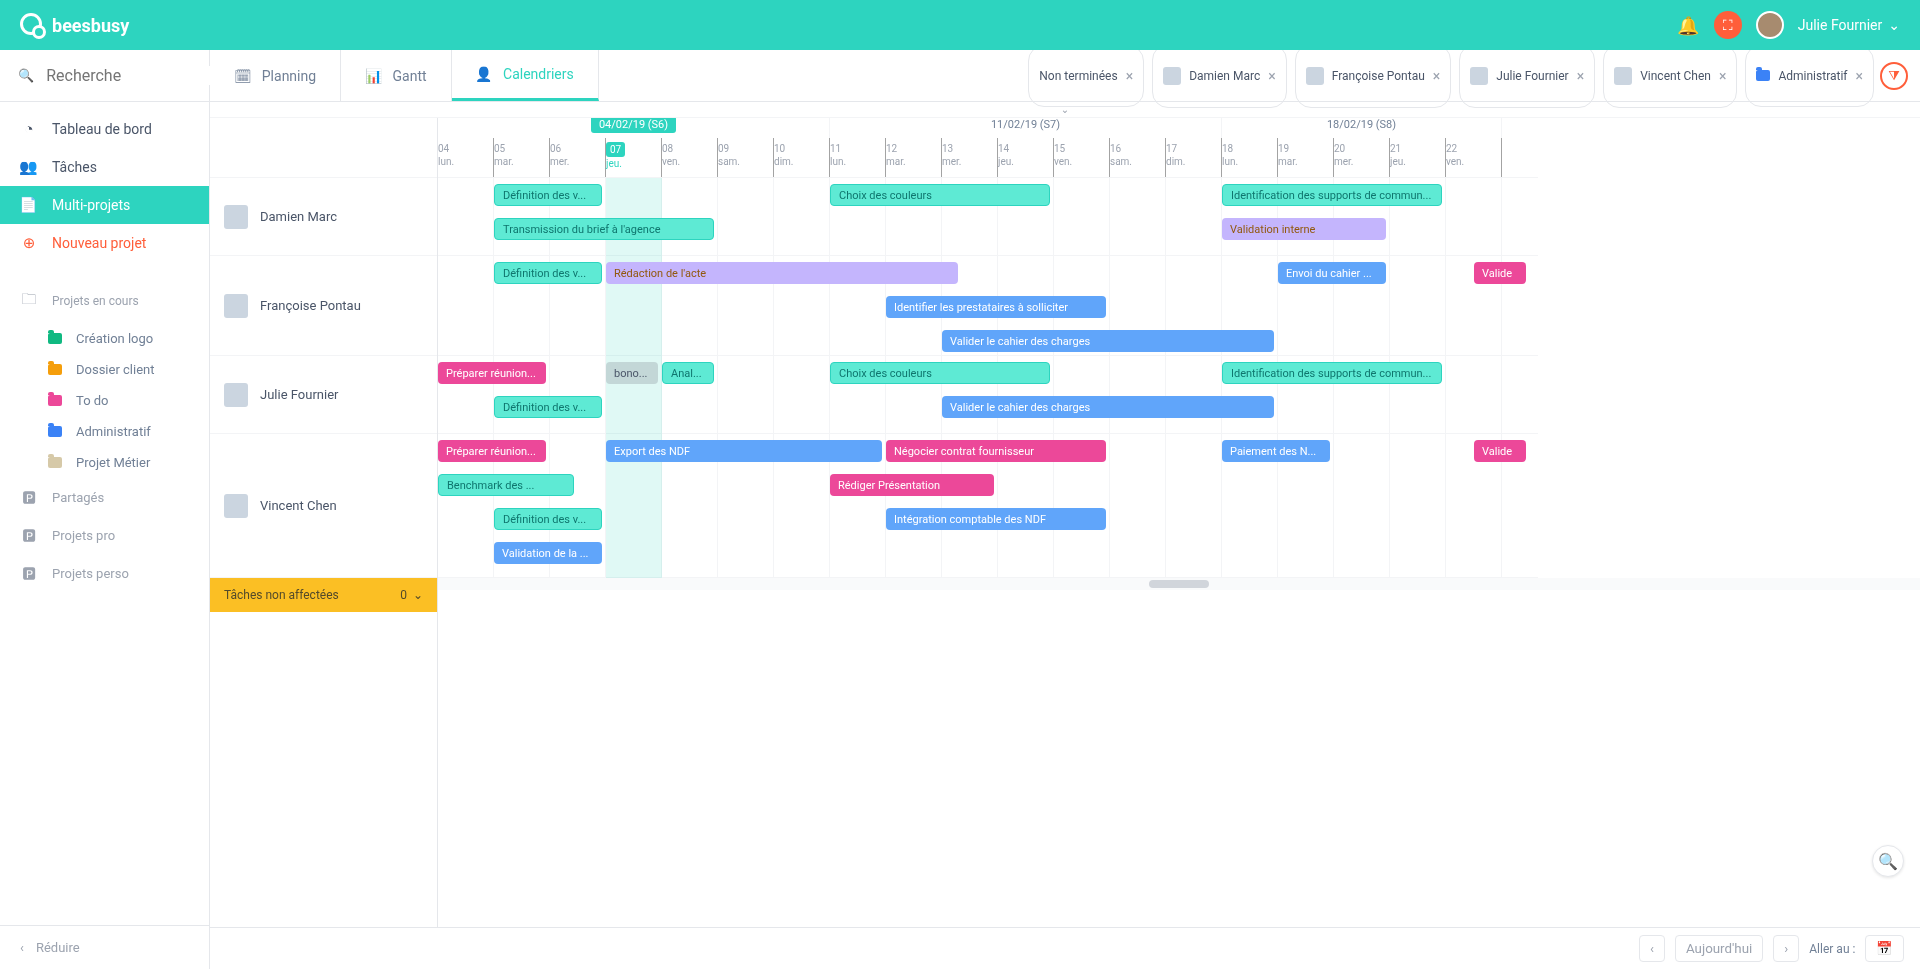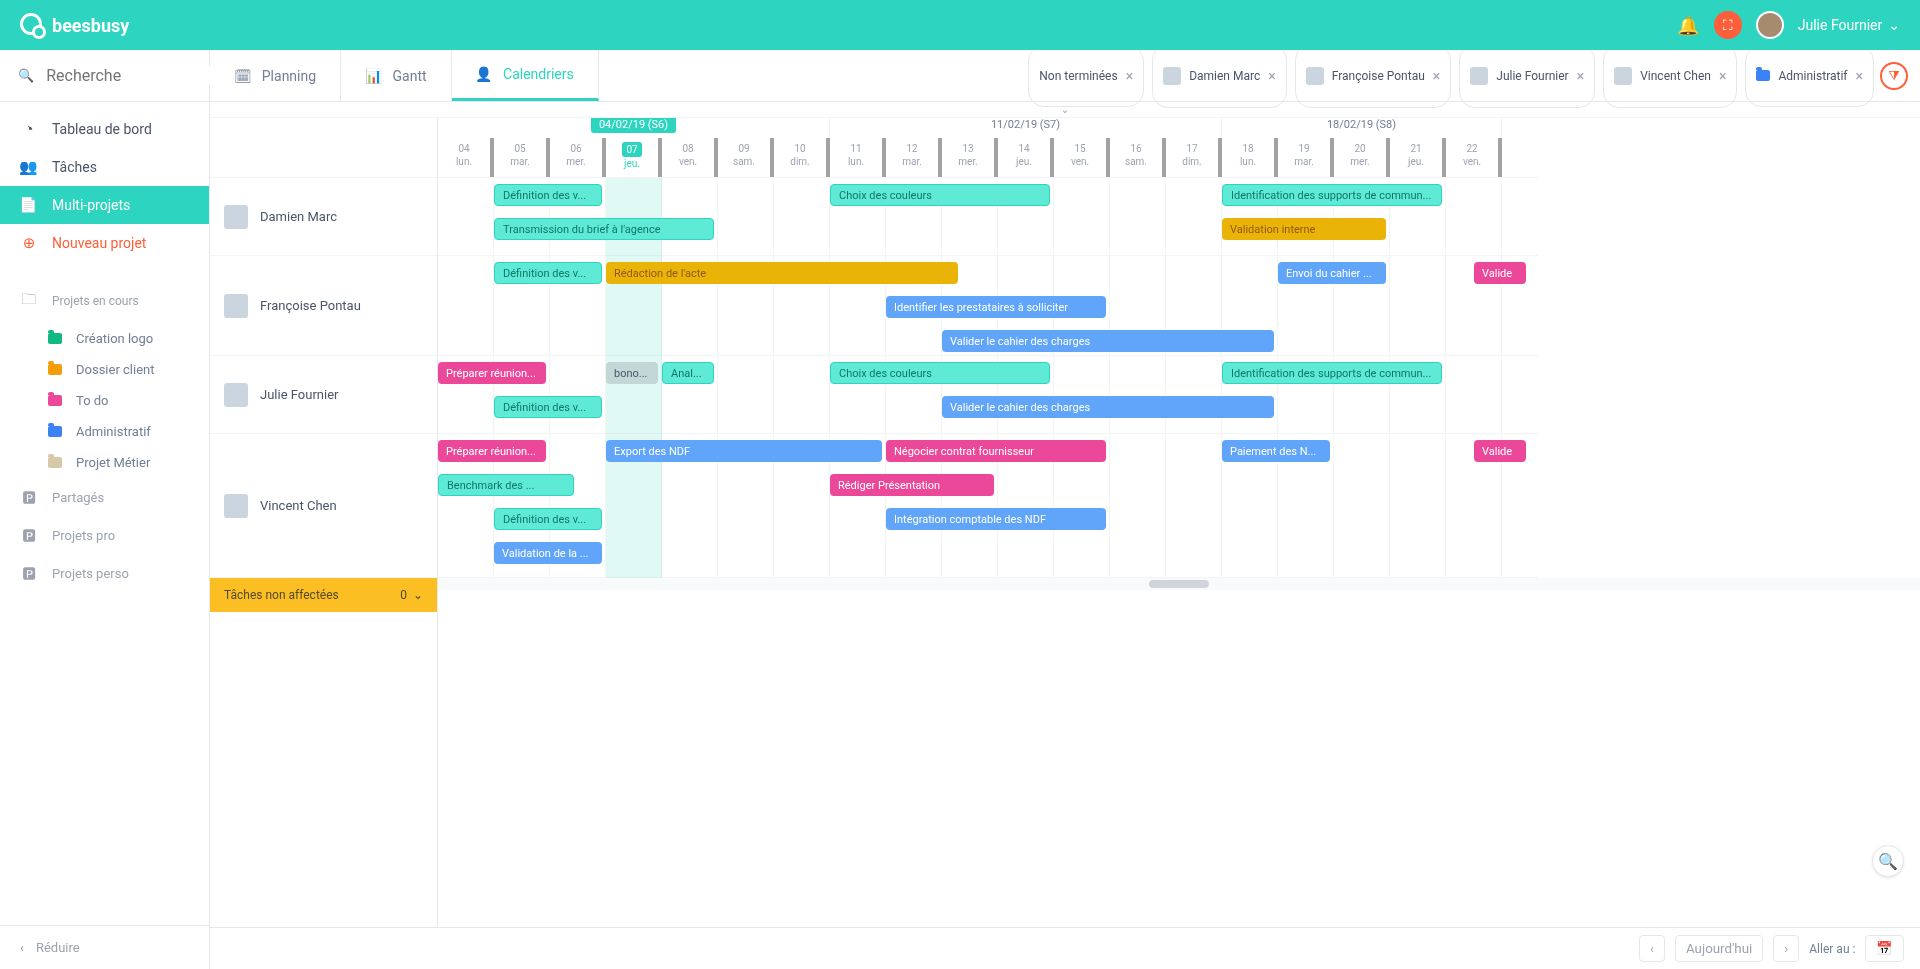--- a/index.html
+++ b/index.html
@@ -53,7 +53,7 @@
 .week-header.current{color:#fff}
 .week-header.current span{background:#2dd4bf;padding:2px 8px;border-radius:3px}
 .day-headers{display:flex;height:40px;border-bottom:1px solid #f3f4f6}
-.day-header{text-align:center;font-size:10px;color:#9ca3af;padding-top:4px;border-right:4px solid #a3a3a3;line-height:1.3}
+.day-header{text-align:left;font-size:10px;color:#9ca3af;padding-top:4px;border-right:1px solid #a3a3a3;line-height:1.3}
 .day-header.today{color:#2dd4bf}
 .day-header.today .dn{background:#2dd4bf;color:#fff;border-radius:3px;padding:1px 4px;display:inline-block}
 .gantt-body{position:relative}

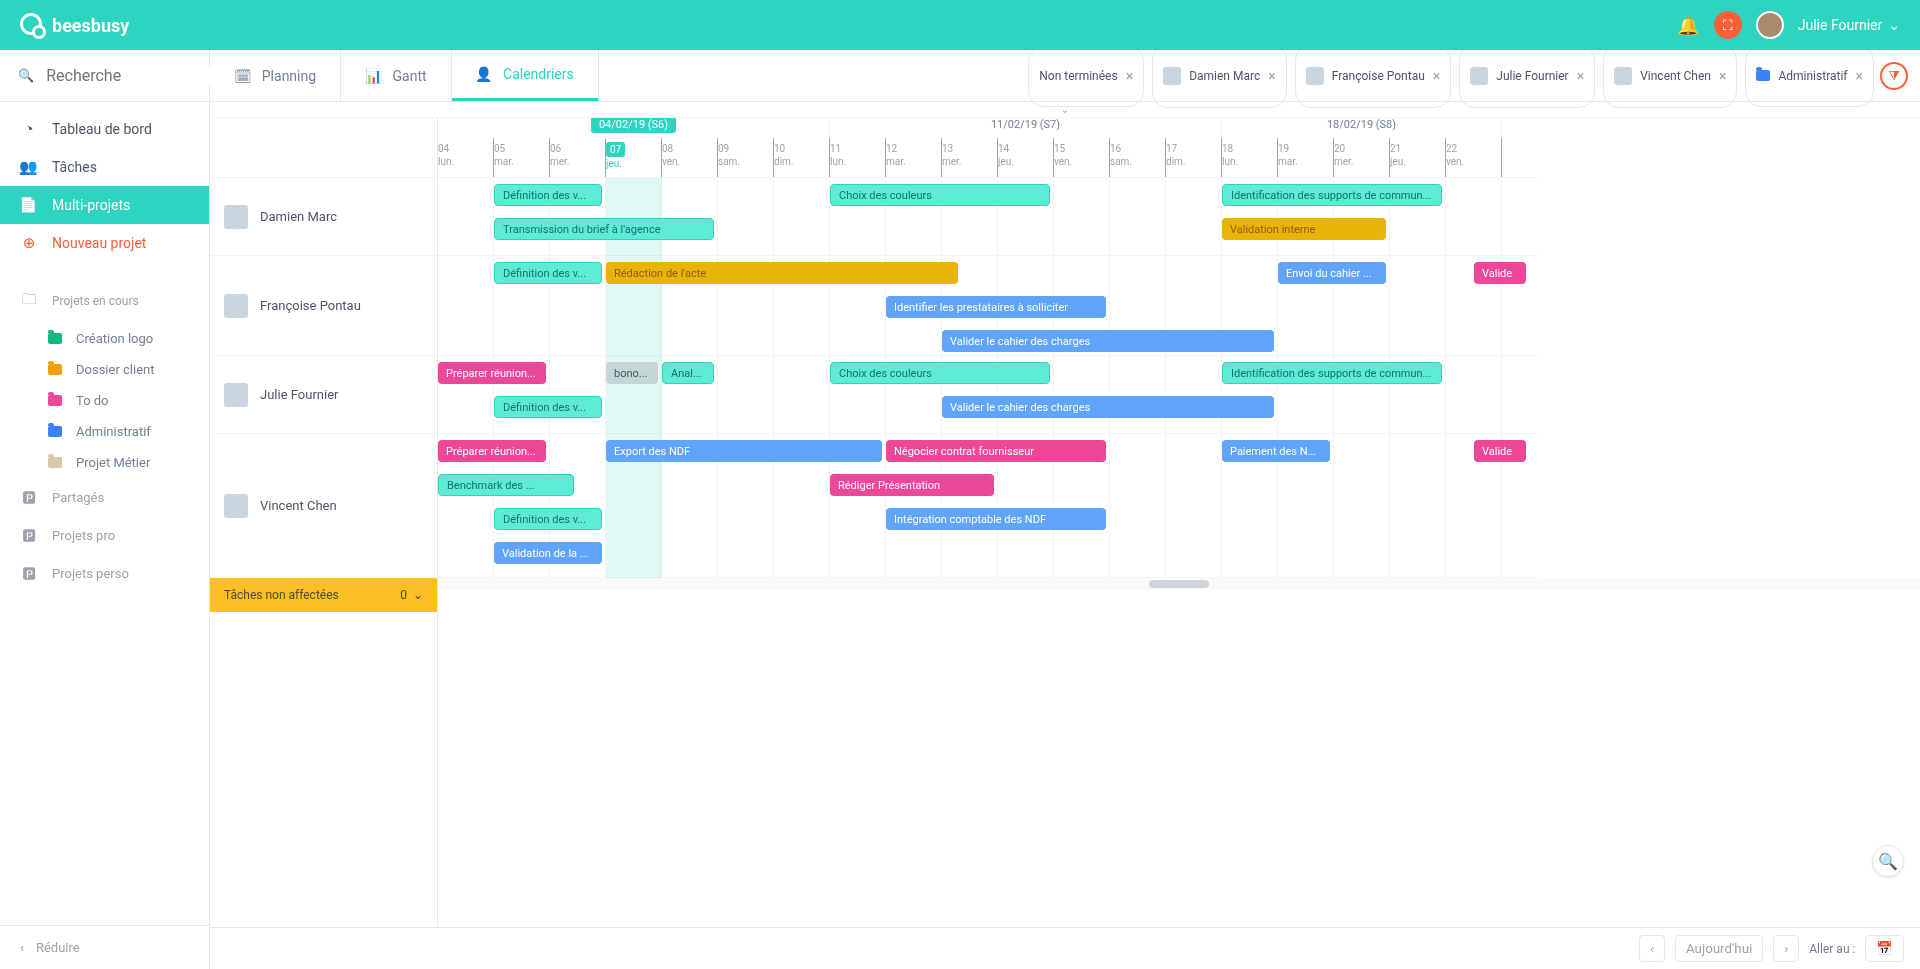--- a/index.html
+++ b/index.html
@@ -62,7 +62,7 @@
 .task-bar{position:absolute;height:22px;border-radius:4px;display:flex;align-items:center;padding:0 8px;font-size:11px;color:#fff;white-space:nowrap;overflow:hidden;text-overflow:ellipsis;cursor:pointer;z-index:2}
 .c-green{background:#5eead4;color:#0f766e;border:1px solid #2dd4bf}
 .c-blue{background:#60a5fa;color:#fff}
-.c-yellow{background:#eab308;color:#92580e}
+.c-yellow{background:#c4b5fd;color:#92580e}
 .c-pink{background:#ec4899;color:#fff}
 .c-gray{background:rgba(107,114,128,0.25);color:#4a5568}
 .bottom-bar{height:42px;border-top:1px solid #e5e7eb;display:flex;align-items:center;justify-content:flex-end;padding:0 16px;gap:10px;flex-shrink:0;font-size:12px;color:#718096}

